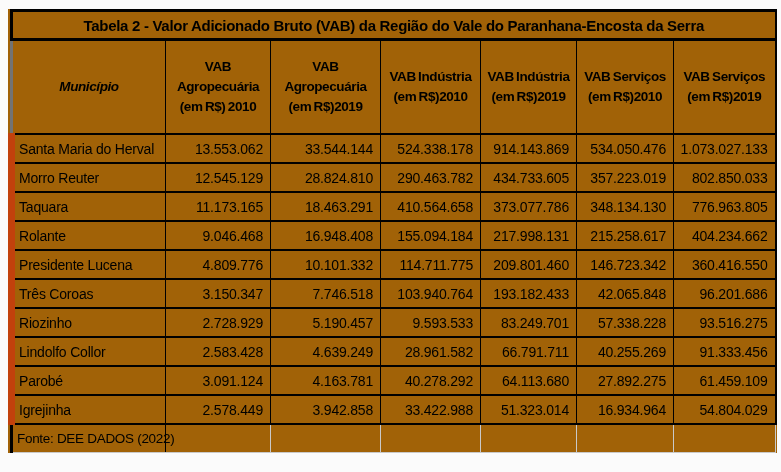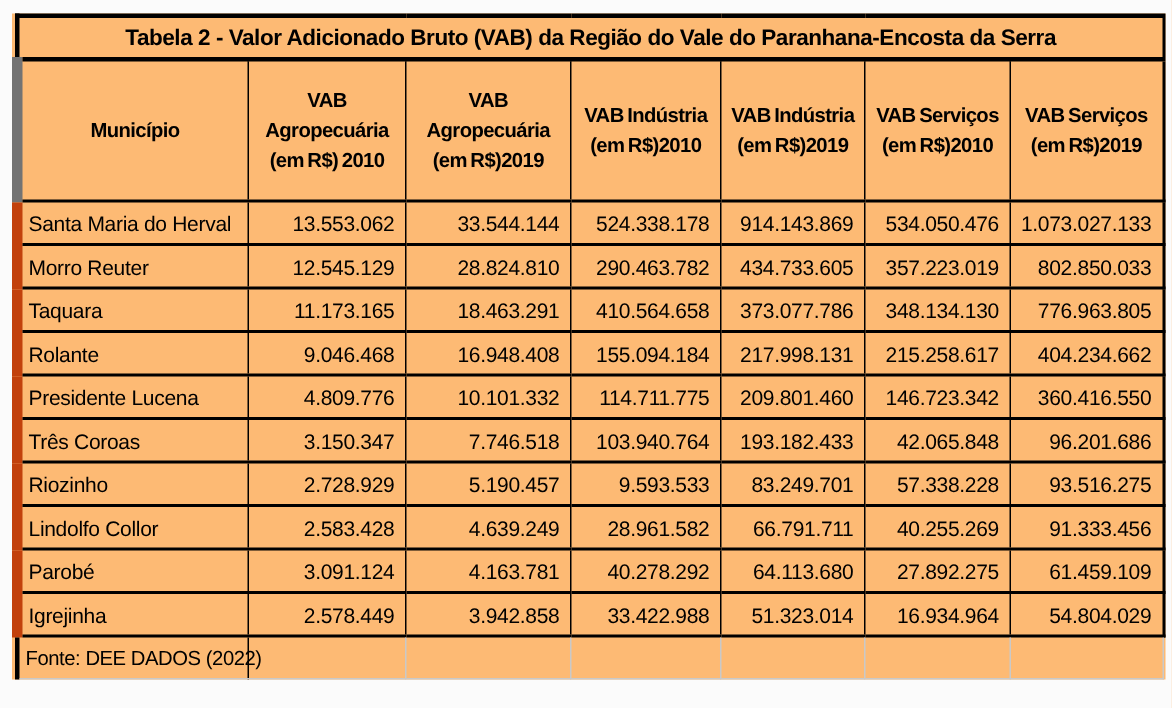--- a/index.html
+++ b/index.html
@@ -27,7 +27,7 @@
     border-collapse: collapse;
     table-layout: fixed;
     width: 764px;
-    background: #fdba74;
+    background: #a16207;
   }
   td, th { padding: 0; vertical-align: middle; overflow: hidden; }
 

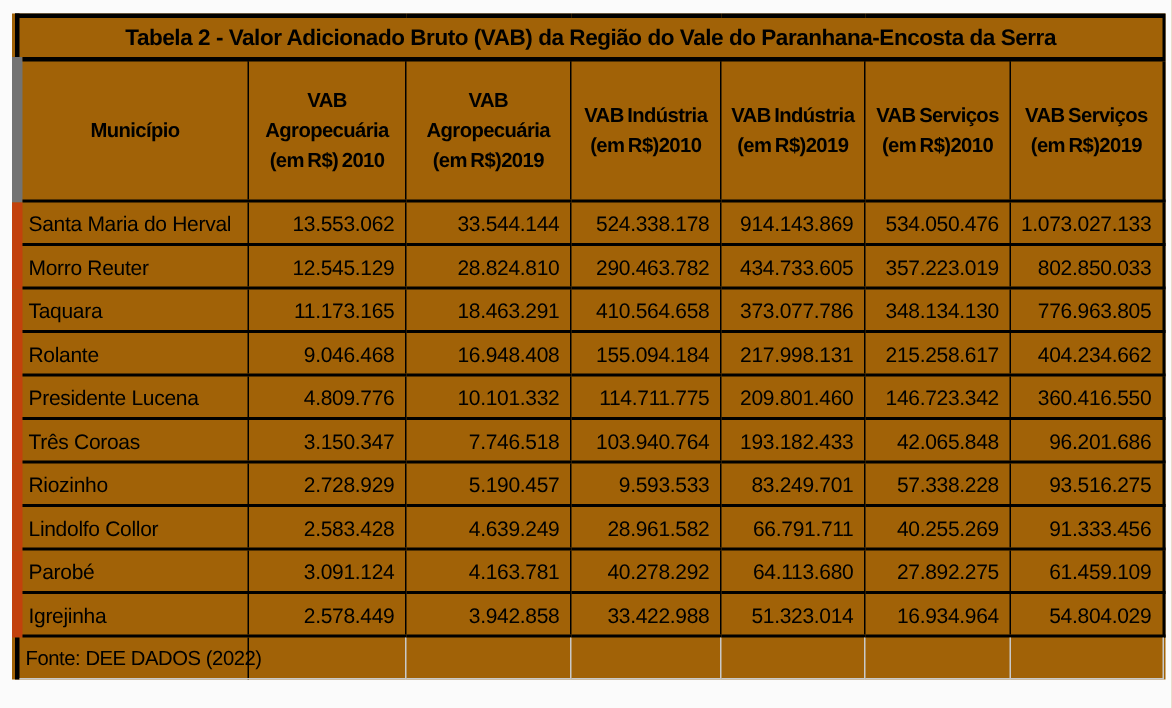--- a/index.html
+++ b/index.html
@@ -59,7 +59,7 @@
     white-space: normal;
     padding: 0 2px;
   }
-  th.col-h:first-child { border-left: 7px solid #737373; }
+  th.col-h:first-child { border-left: 3px solid #737373; font-style: italic; }
   th.col-h:last-child  { border-right: 2px solid #000; }
 
   

